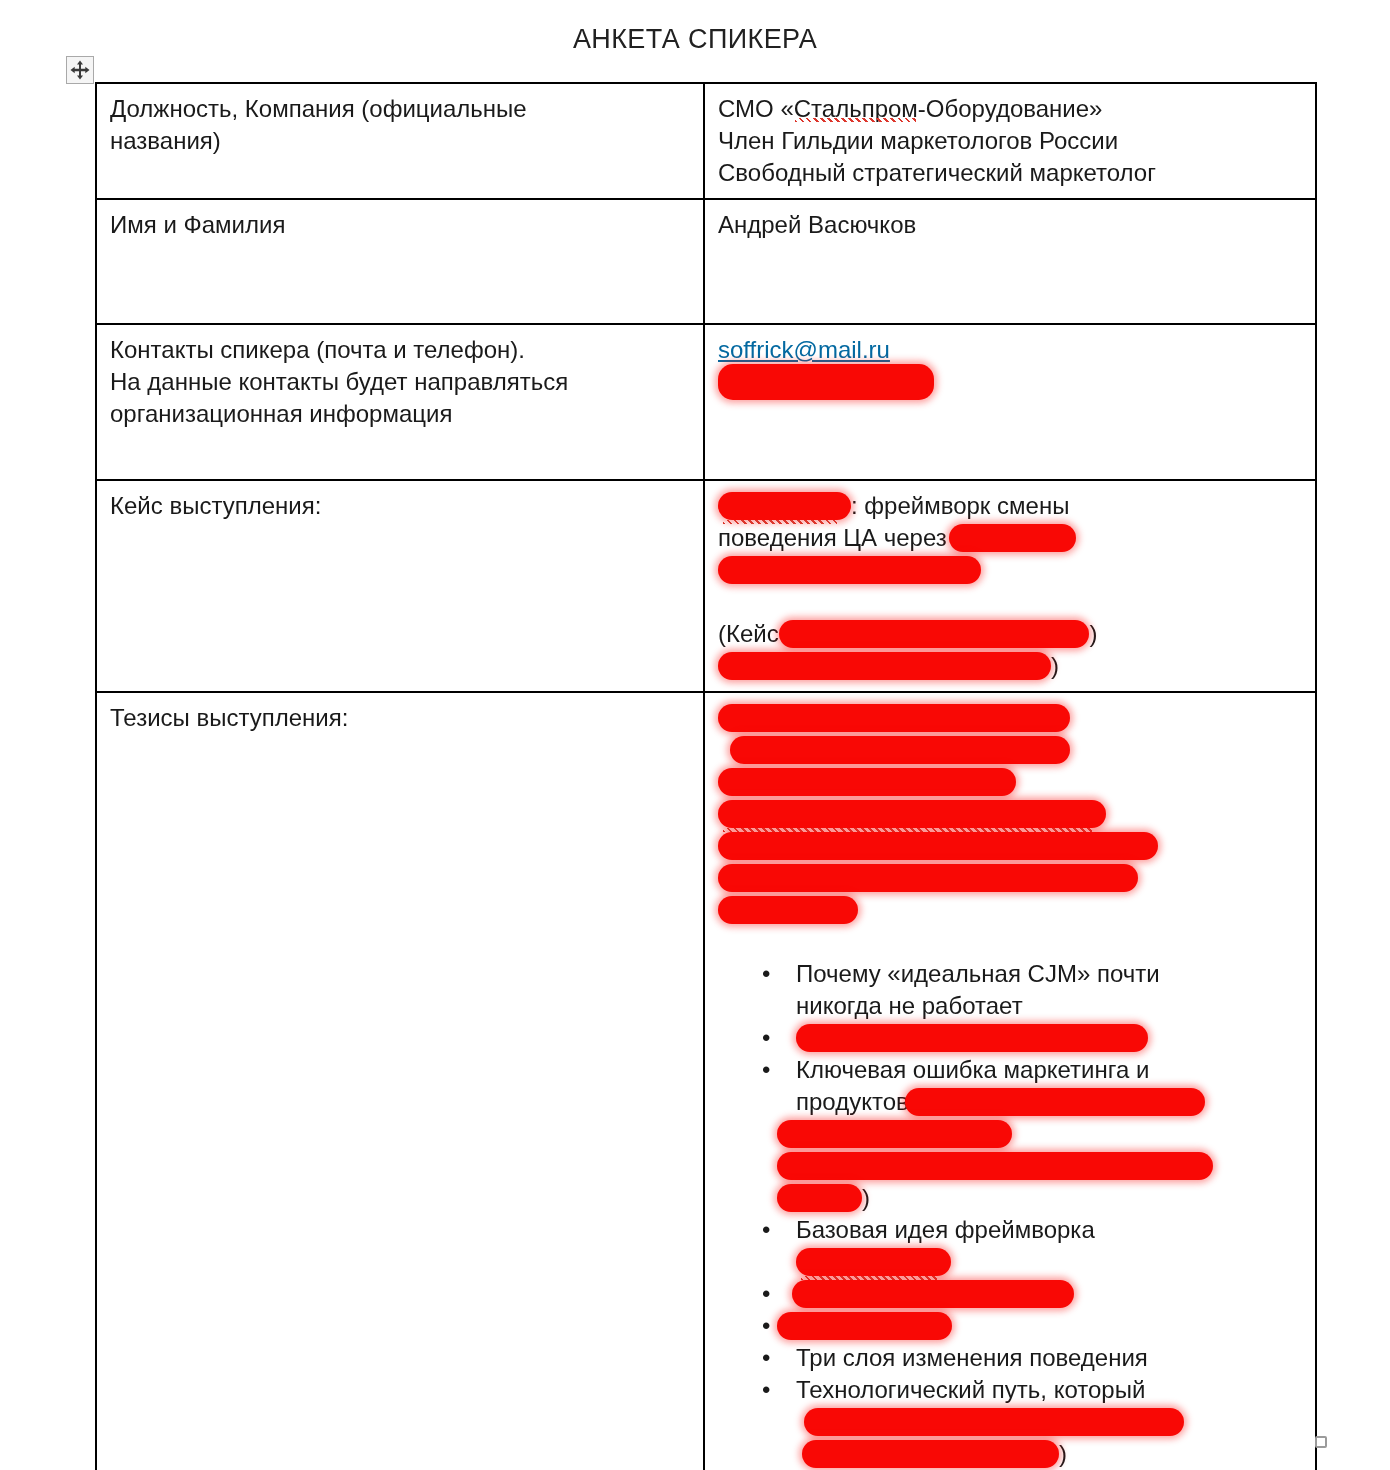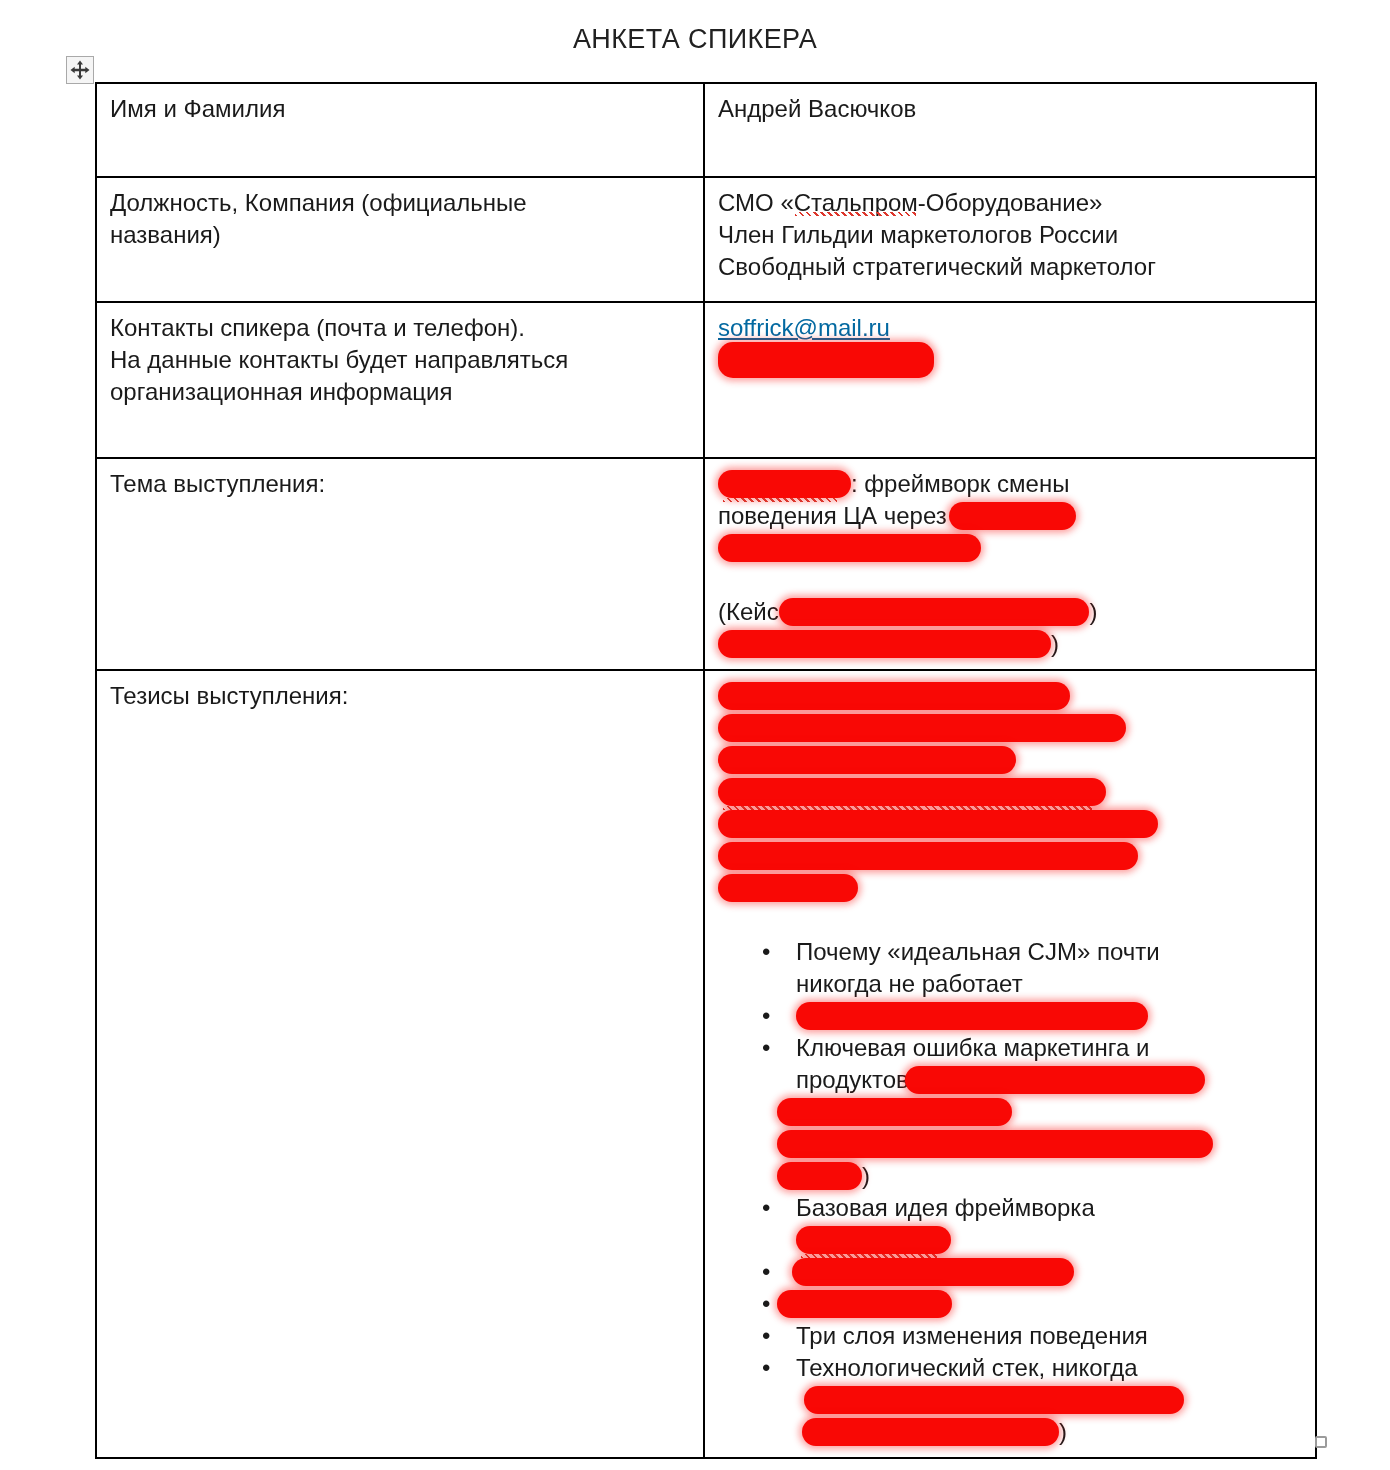--- a/index.html
+++ b/index.html
@@ -77,14 +77,6 @@
   <tbody id="rows">
       <tr>
         <td class="label-cell">
-          <div class="line">Имя и Фамилия</div>
-        </td>
-        <td class="value-cell">
-          <div class="line"><span>Андрей Васючков</span></div>
-        </td>
-      </tr>
-      <tr>
-        <td class="label-cell">
           <div class="line">Должность, Компания (официальные</div>
           <div class="line">названия)</div>
         </td>
@@ -92,6 +84,14 @@
           <div class="line"><span>СМО «</span><span class="wavy">Стальпром</span><span>-Оборудование»</span></div>
           <div class="line"><span>Член Гильдии маркетологов России</span></div>
           <div class="line"><span>Свободный стратегический маркетолог</span></div>
+        </td>
+      </tr>
+      <tr>
+        <td class="label-cell">
+          <div class="line">Имя и Фамилия</div>
+        </td>
+        <td class="value-cell">
+          <div class="line"><span>Андрей Васючков</span></div>
         </td>
       </tr>
       <tr>

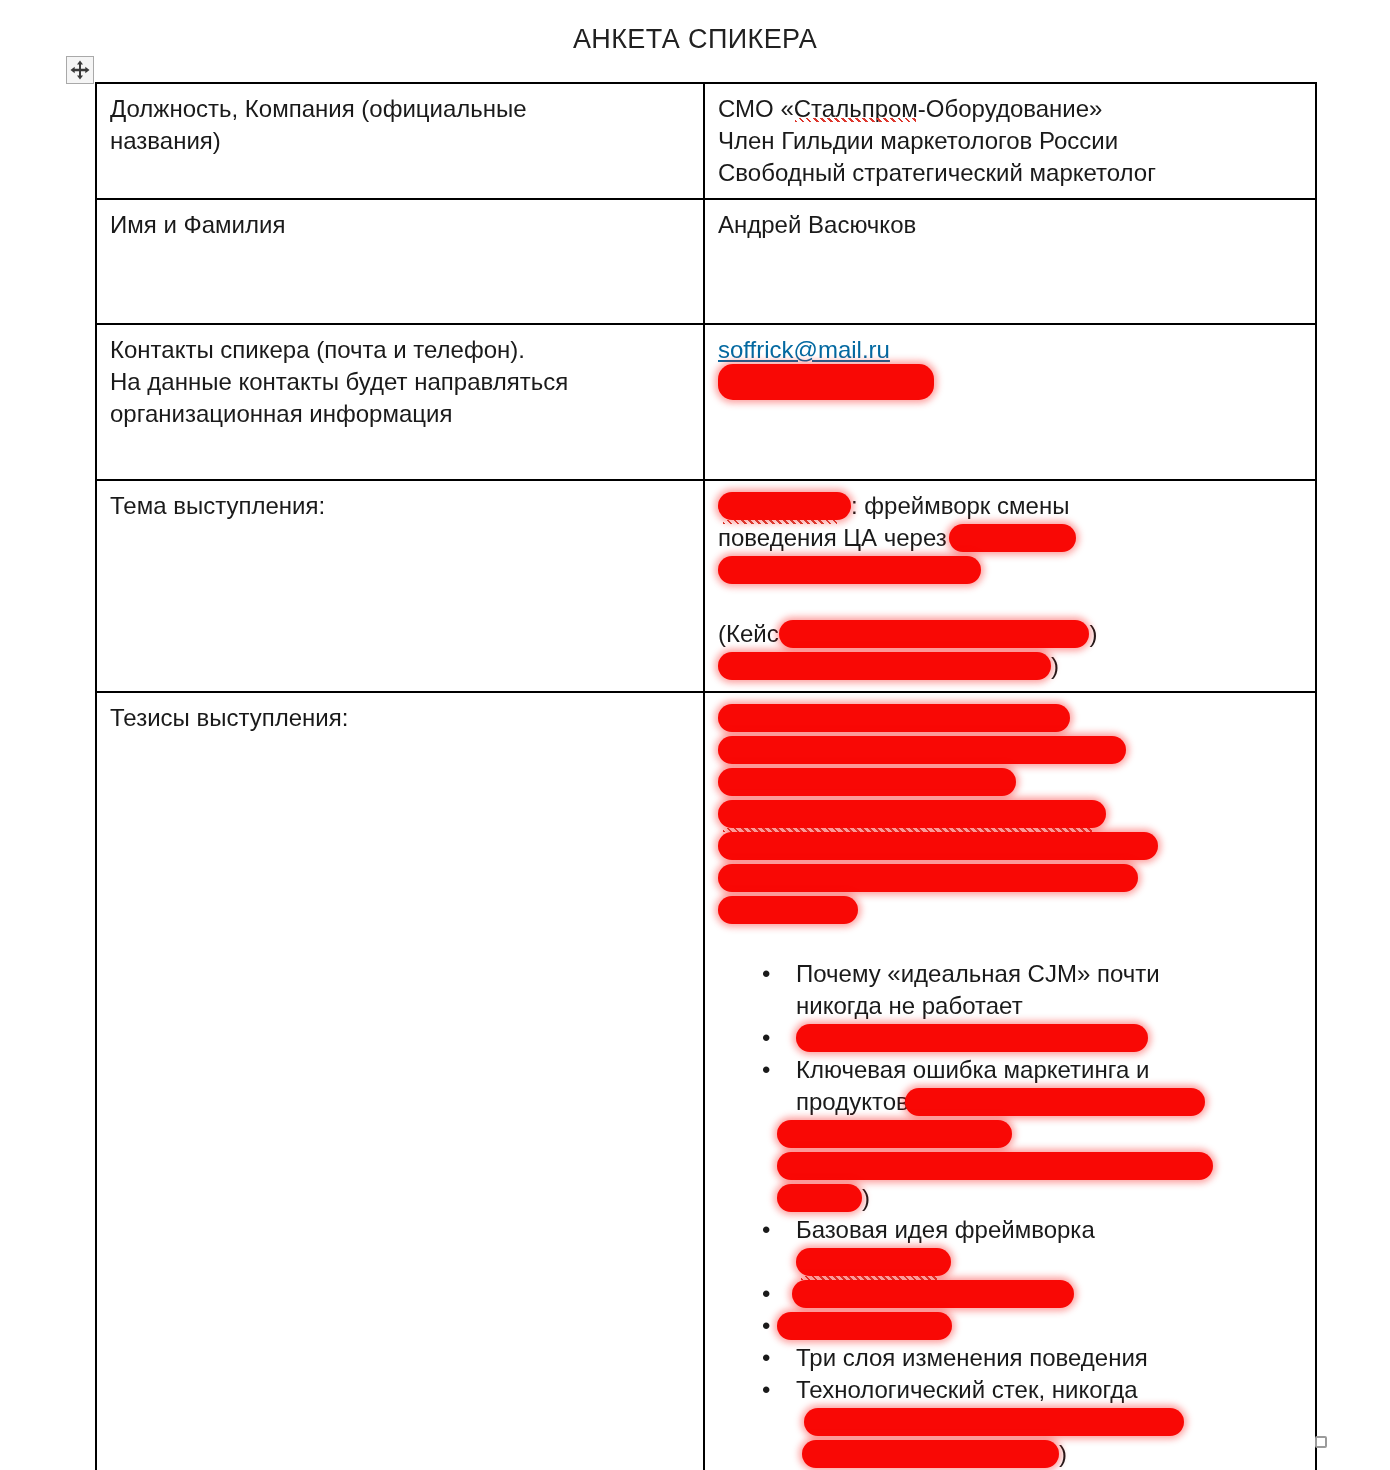--- a/index.html
+++ b/index.html
@@ -107,7 +107,7 @@
       </tr>
       <tr>
         <td class="label-cell">
-          <div class="line">Тема выступления:</div>
+          <div class="line">Кейс выступления:</div>
         </td>
         <td class="value-cell">
           <div class="line"><span class="redact" style="width: 133px;"><i class="wavy-line"></i></span><span>: фреймворк смены</span></div>

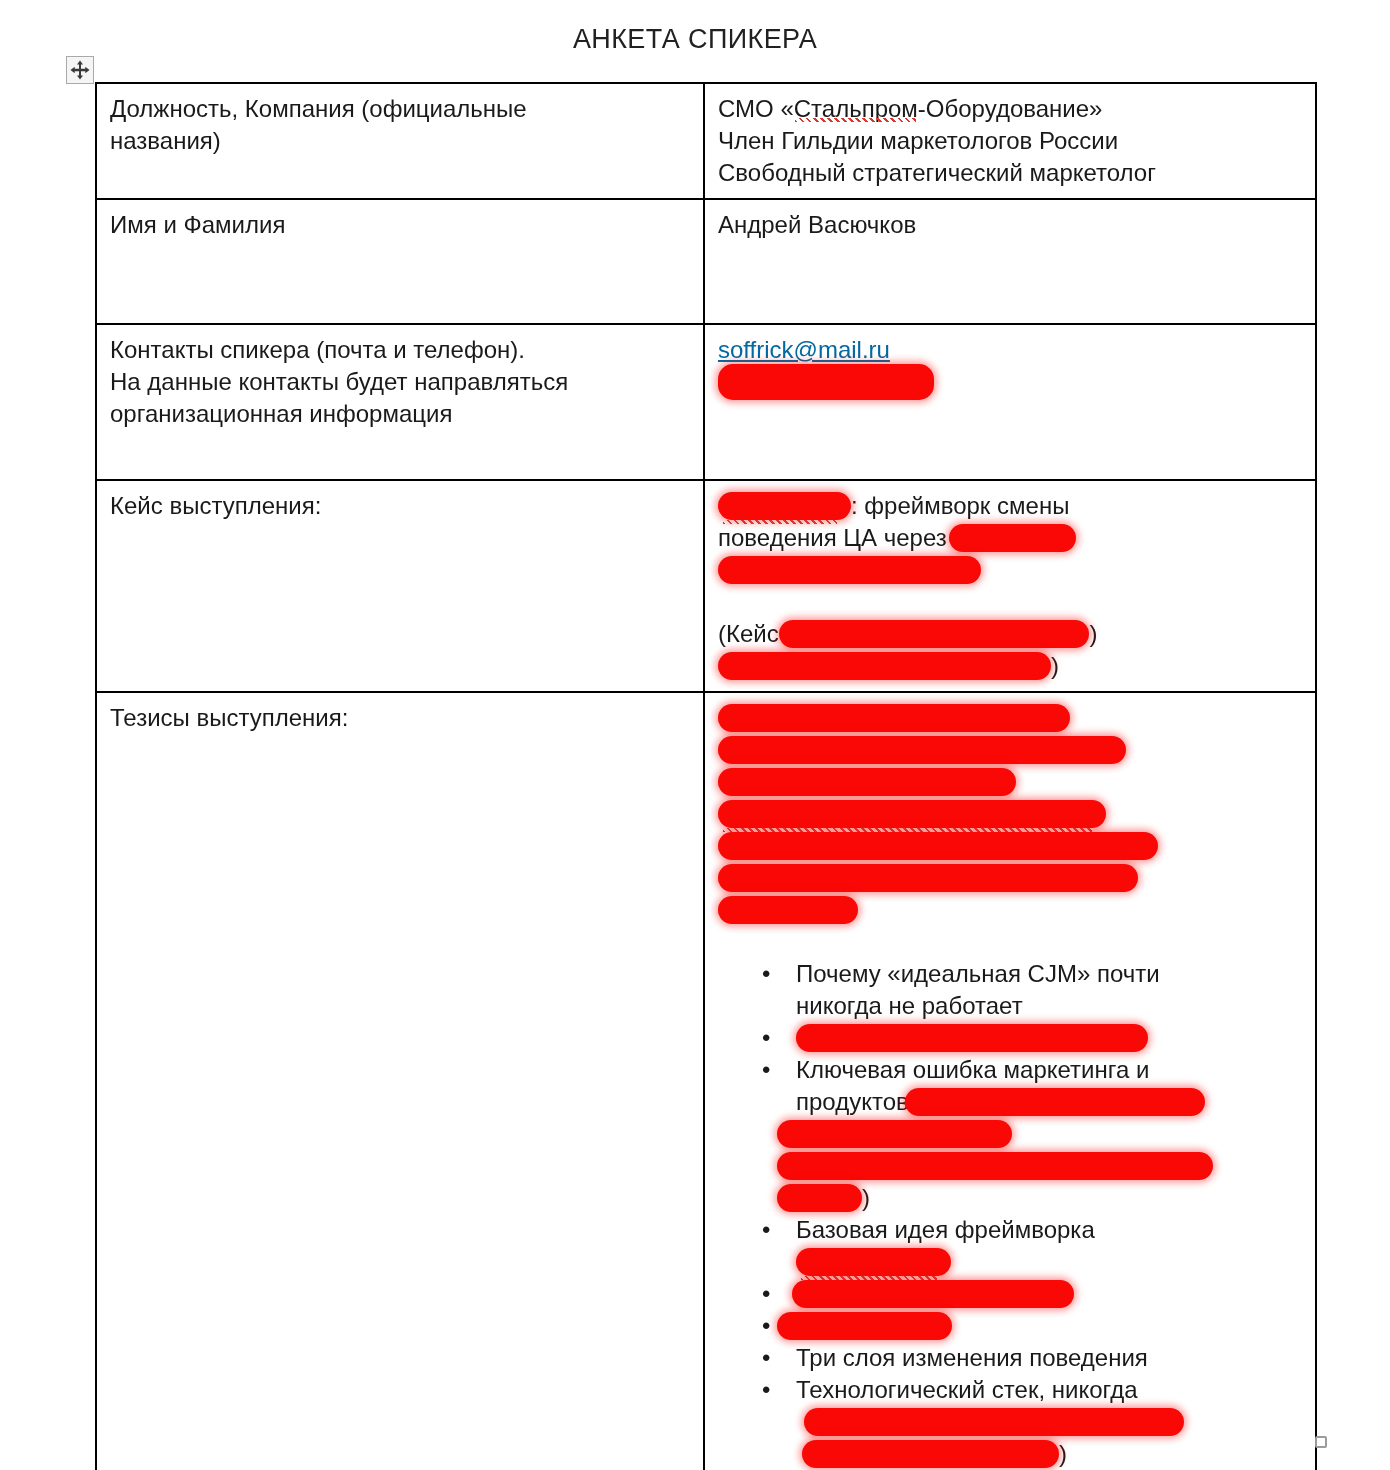--- a/index.html
+++ b/index.html
@@ -124,7 +124,7 @@
         </td>
         <td class="value-cell">
           <div class="line"><span class="redact" style="width: 352px;"></span></div>
-          <div class="line"><span class="redact" style="width: 408px;"><span class="peek" style="left: 170px;">CJM</span></span></div>
+          <div class="line"><span class="redact" style="width: 340px; margin-left: 12px;"><span class="peek" style="left: 170px;">CJM</span></span></div>
           <div class="line"><span class="redact" style="width: 298px;"></span></div>
           <div class="line"><span class="redact" style="width: 388px;"><i class="wavy-line"></i></span></div>
           <div class="line"><span class="redact" style="width: 440px;"><span class="peek" style="left: 110px;">текущее поведение</span></span></div>

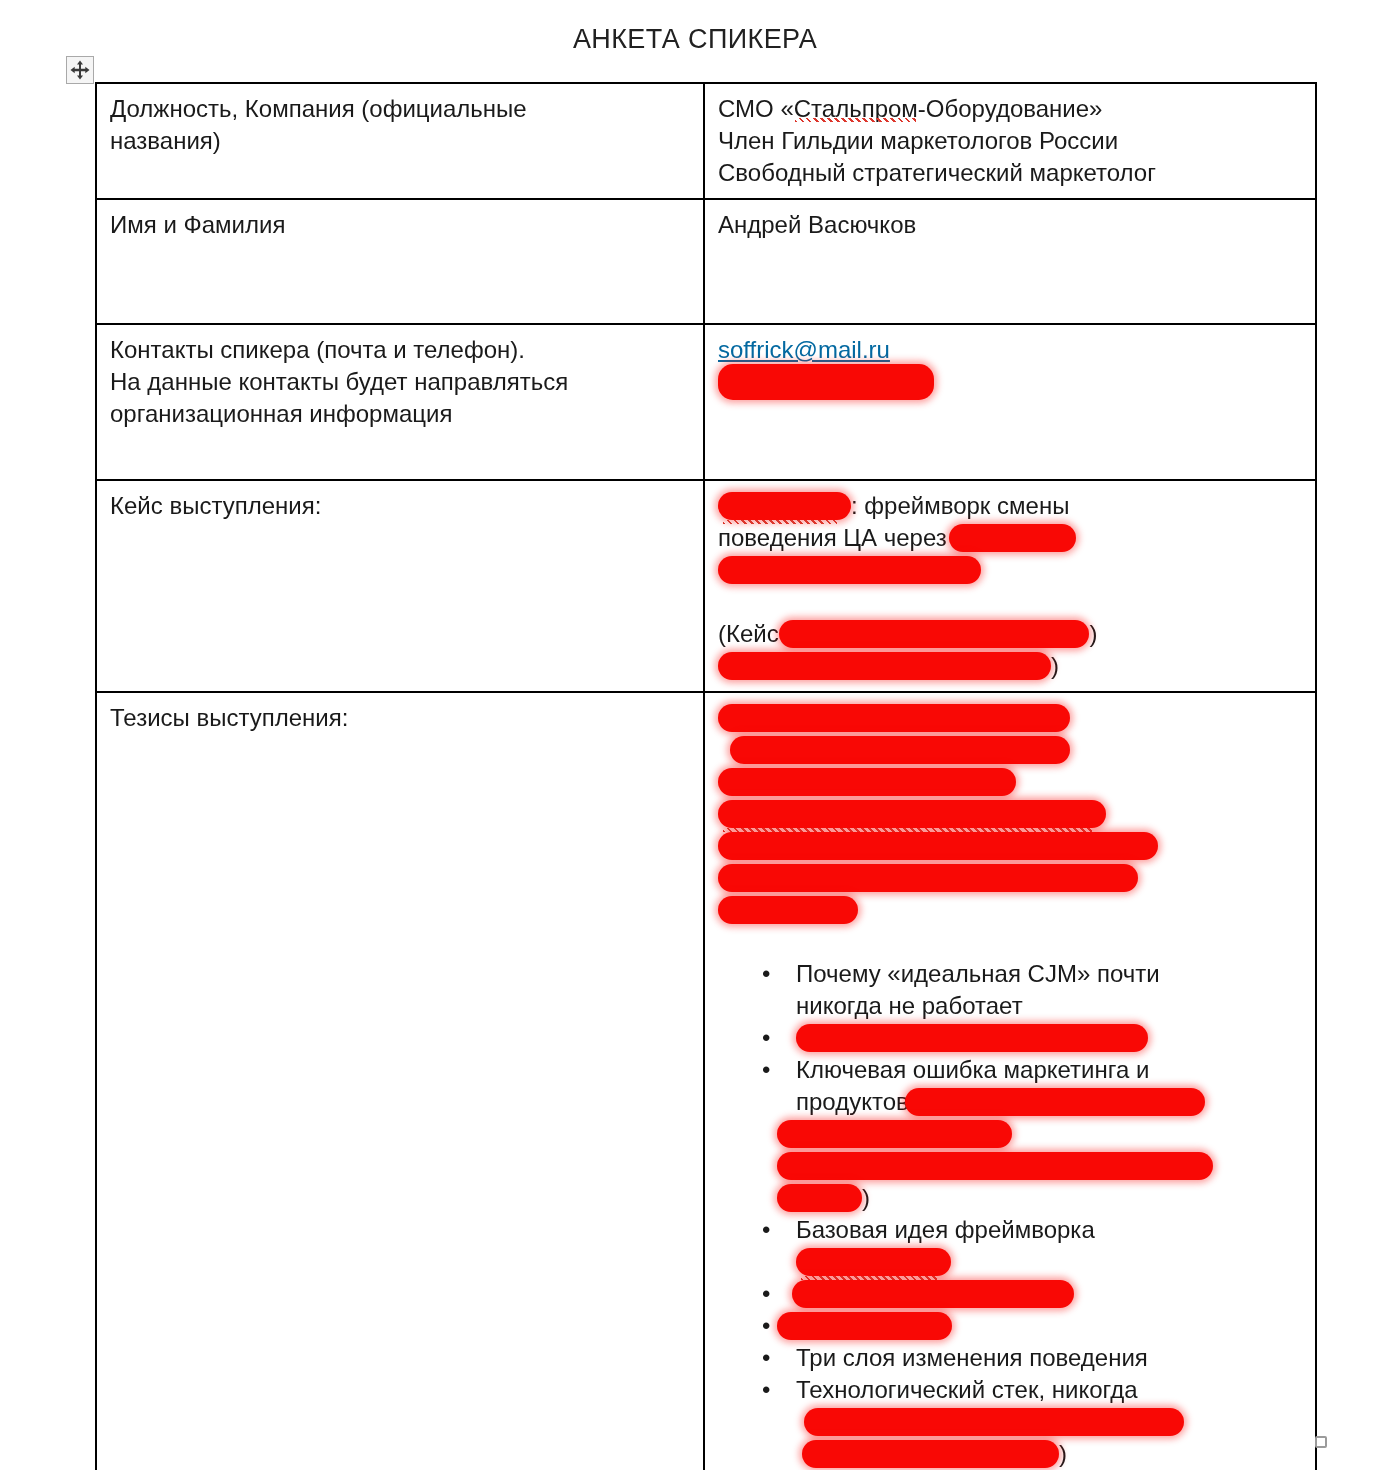--- a/index.html
+++ b/index.html
@@ -182,7 +182,7 @@
           <div class="bullet-row">
             <span class="bullet-marker">•</span>
             <div class="bullet-content">
-              <div class="line"><span>Технологический стек, никогда</span></div>
+              <div class="line"><span>Технологический путь, который</span></div>
               <div class="line"><span class="redact" style="width: 380px; margin-left: 8px;"></span></div>
               <div class="line"><span class="redact" style="width: 257px; margin-left: 6px;"></span><span>)</span></div>
             </div>

